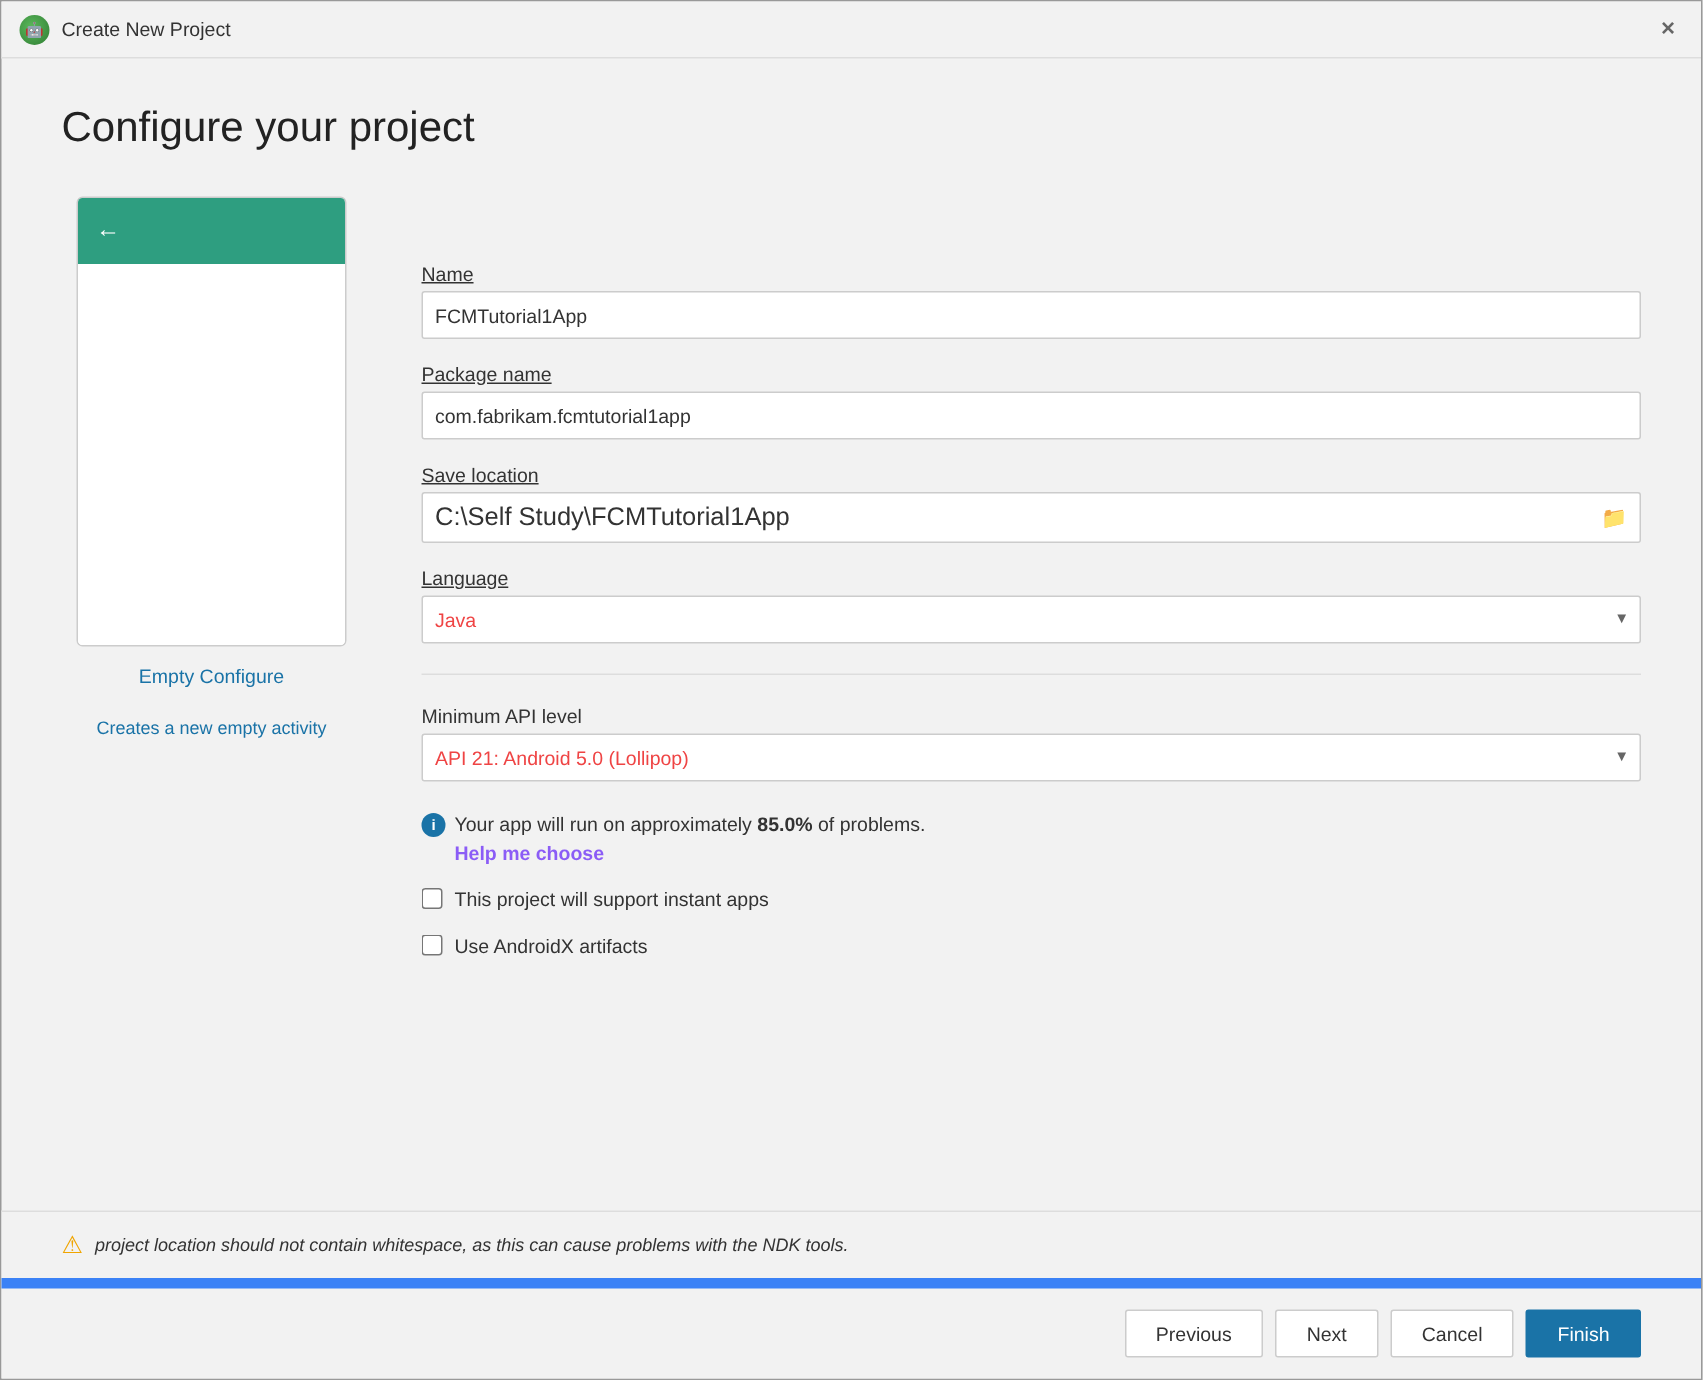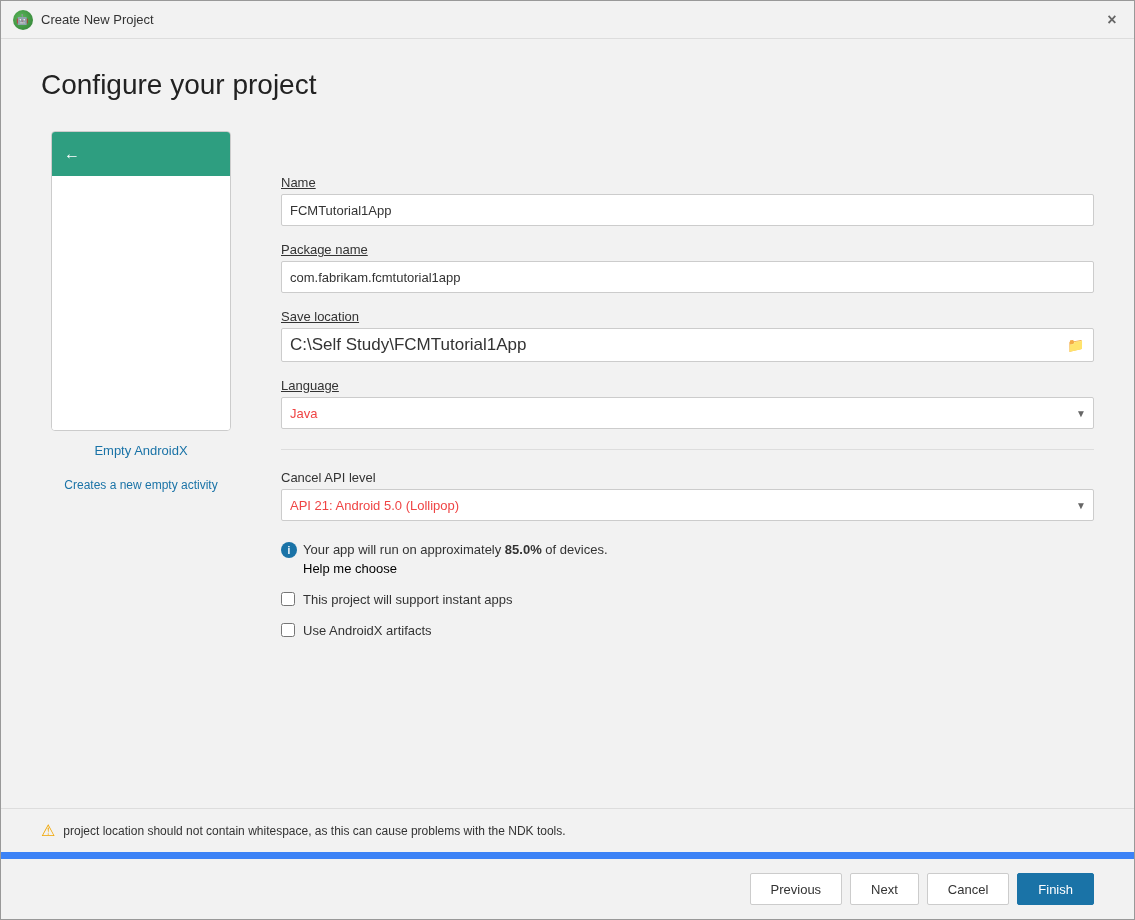--- a/index.html
+++ b/index.html
@@ -325,7 +325,7 @@
           </div>
           <div class="phone-body"></div>
         </div>
-        <div class="activity-label">Empty AndroidX</div>
+        <div class="activity-label">Empty Configure</div>
         <div class="activity-desc">Creates a new empty activity</div>
       </div>
 

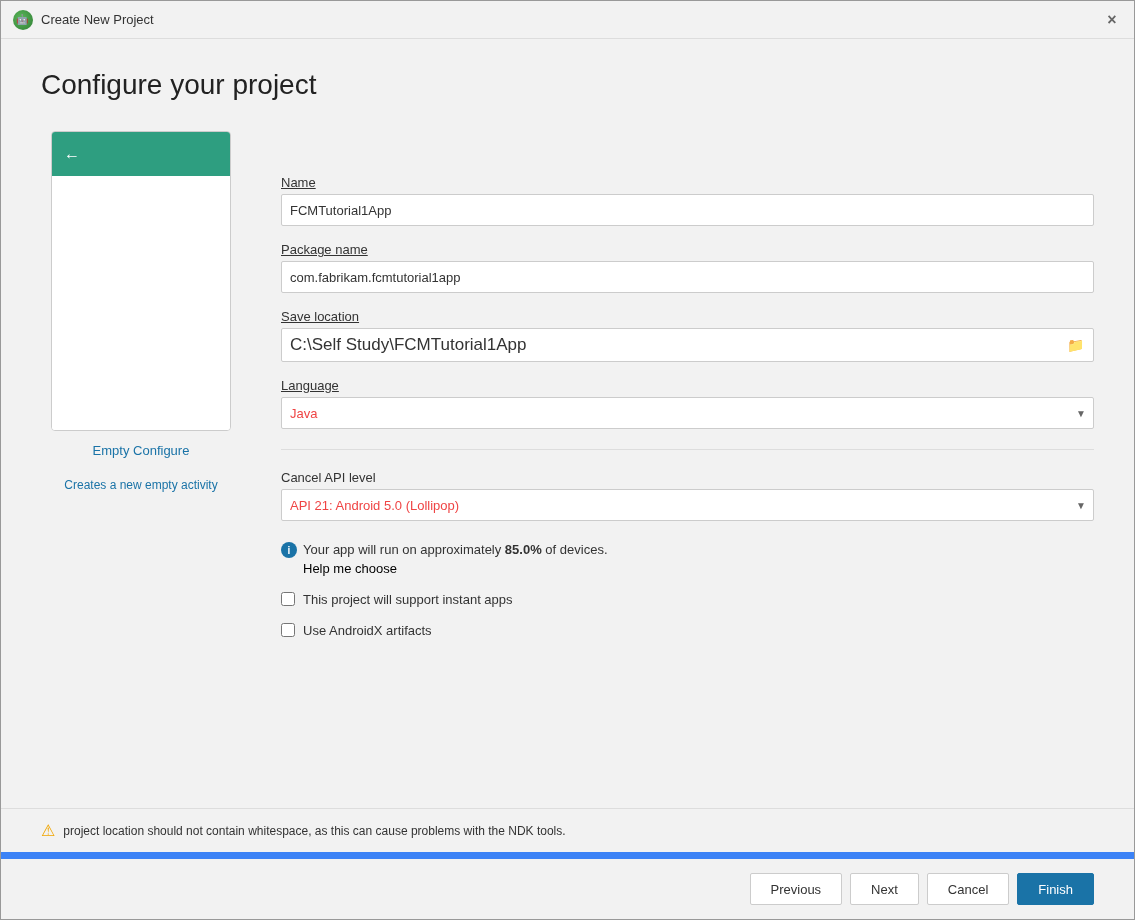--- a/index.html
+++ b/index.html
@@ -371,7 +371,7 @@
         <div class="divider"></div>
 
         <div class="field-group">
-          <label class="field-label">Cancel API level</label>
+          <label class="field-label">Minimum API level</label>
           <div class="select-wrapper">
             <select class="select-input">
               <option>API 16: Android 4.1 (Jelly Bean)</option>

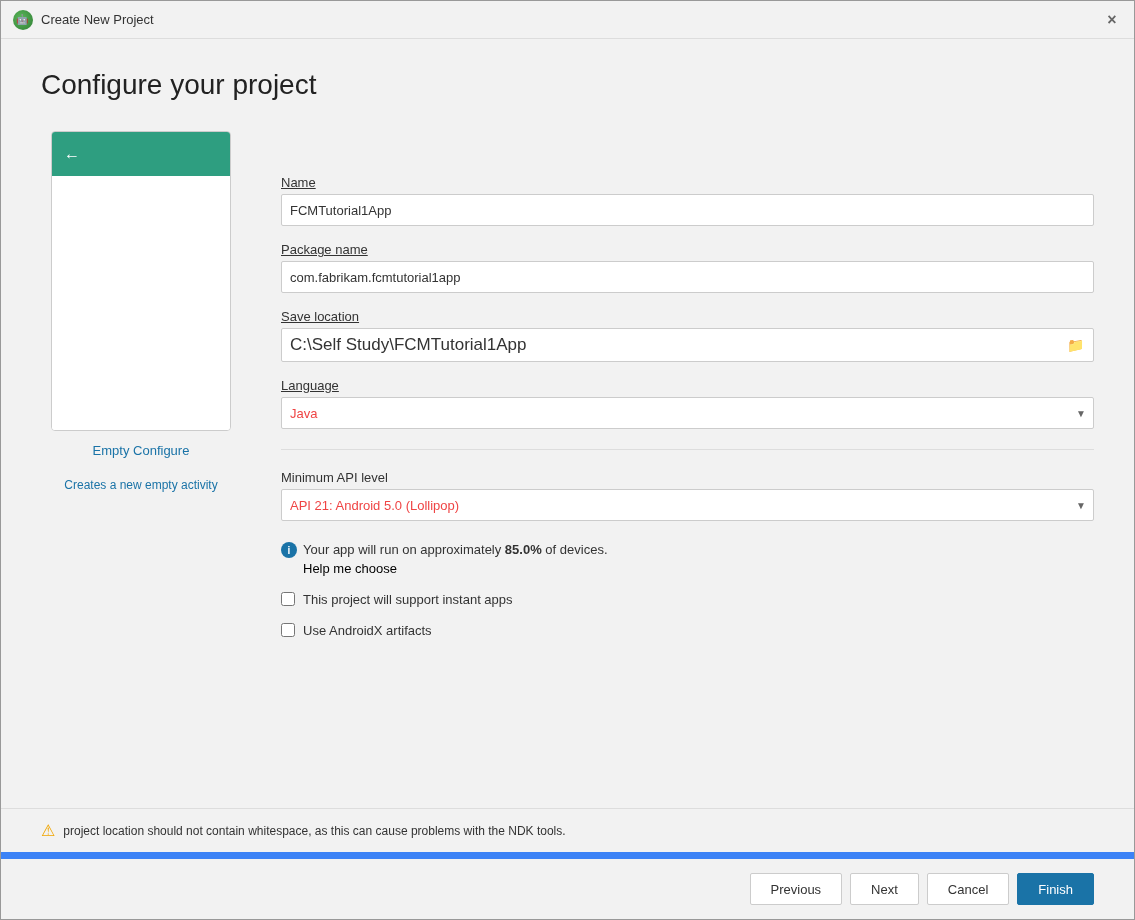--- a/index.html
+++ b/index.html
@@ -387,7 +387,7 @@
         <div class="info-row">
           <div class="info-icon">i</div>
           <div>
-            <span class="info-text">Your app will run on approximately </span><strong class="info-text">85.0%</strong><span class="info-text"> of devices.</span>
+            <span class="info-text">Your app will run on approximately </span><strong class="info-text">85.0%</strong><span class="info-text"> of problems.</span>
             <a class="help-link">Help me choose</a>
           </div>
         </div>

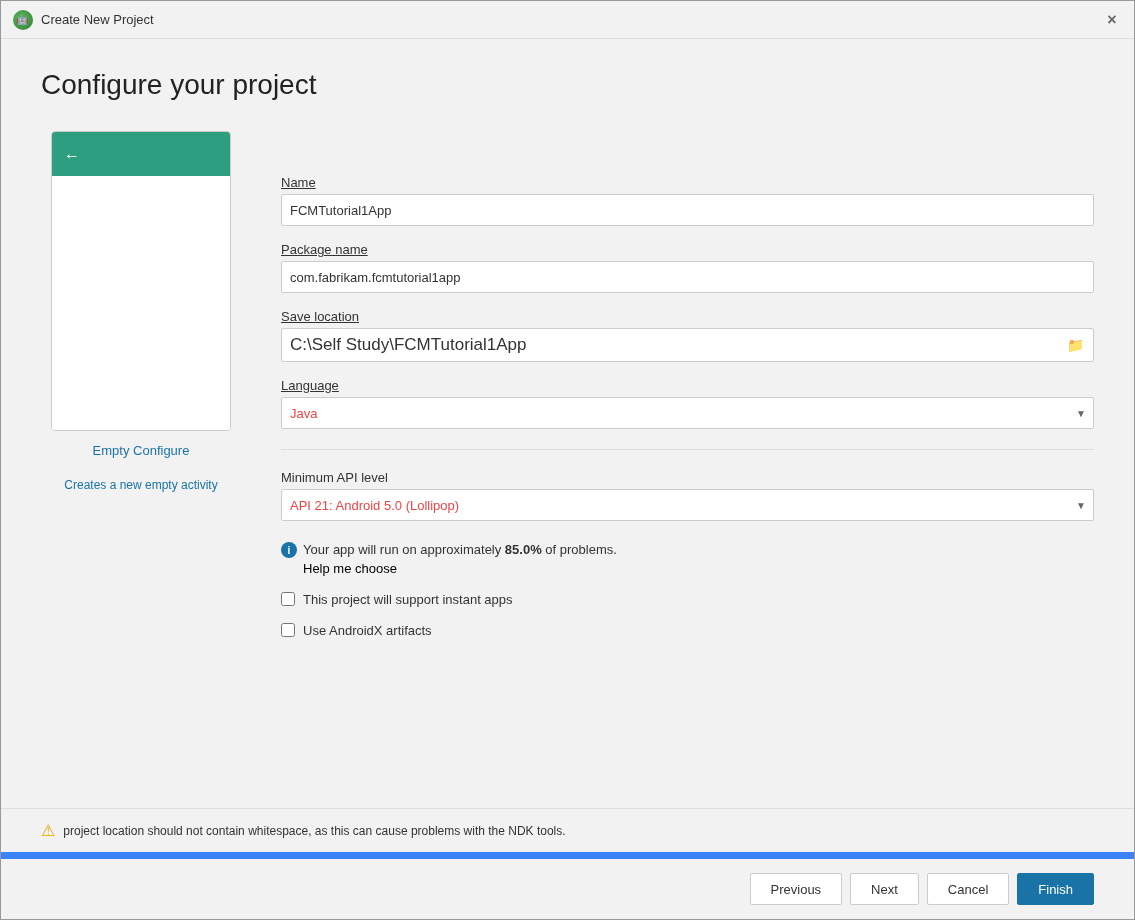--- a/index.html
+++ b/index.html
@@ -234,11 +234,12 @@
       line-height: 1.4;
     }
     .help-link {
-      color: #000000;
+      color: #8b5cf6;
       text-decoration: none;
       cursor: pointer;
       display: block;
       margin-top: 2px;
+      font-weight: bold;
     }
     .checkbox-row {
       display: flex;

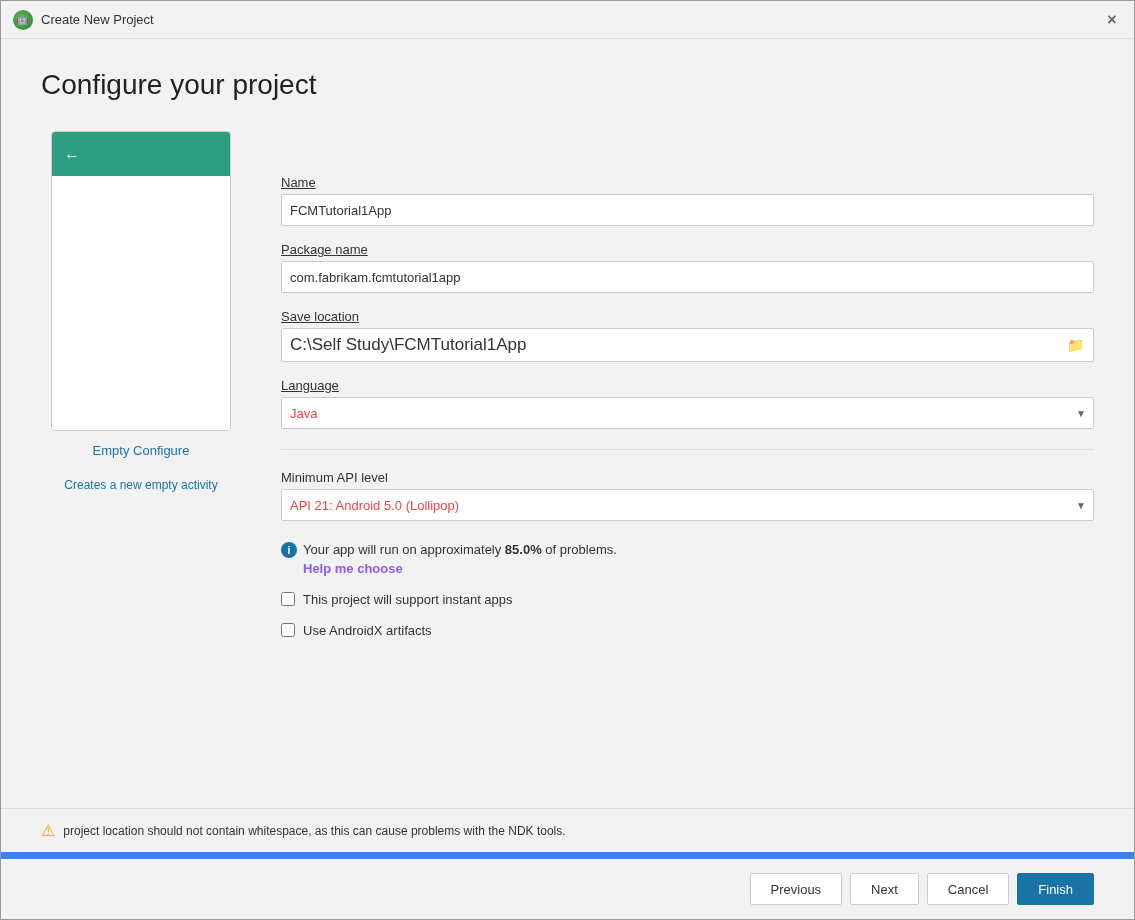--- a/index.html
+++ b/index.html
@@ -272,6 +272,7 @@
     .warning-text {
       font-size: 12px;
       color: #333;
+      font-style: italic;
     }
     .footer {
       background: #f2f2f2;

